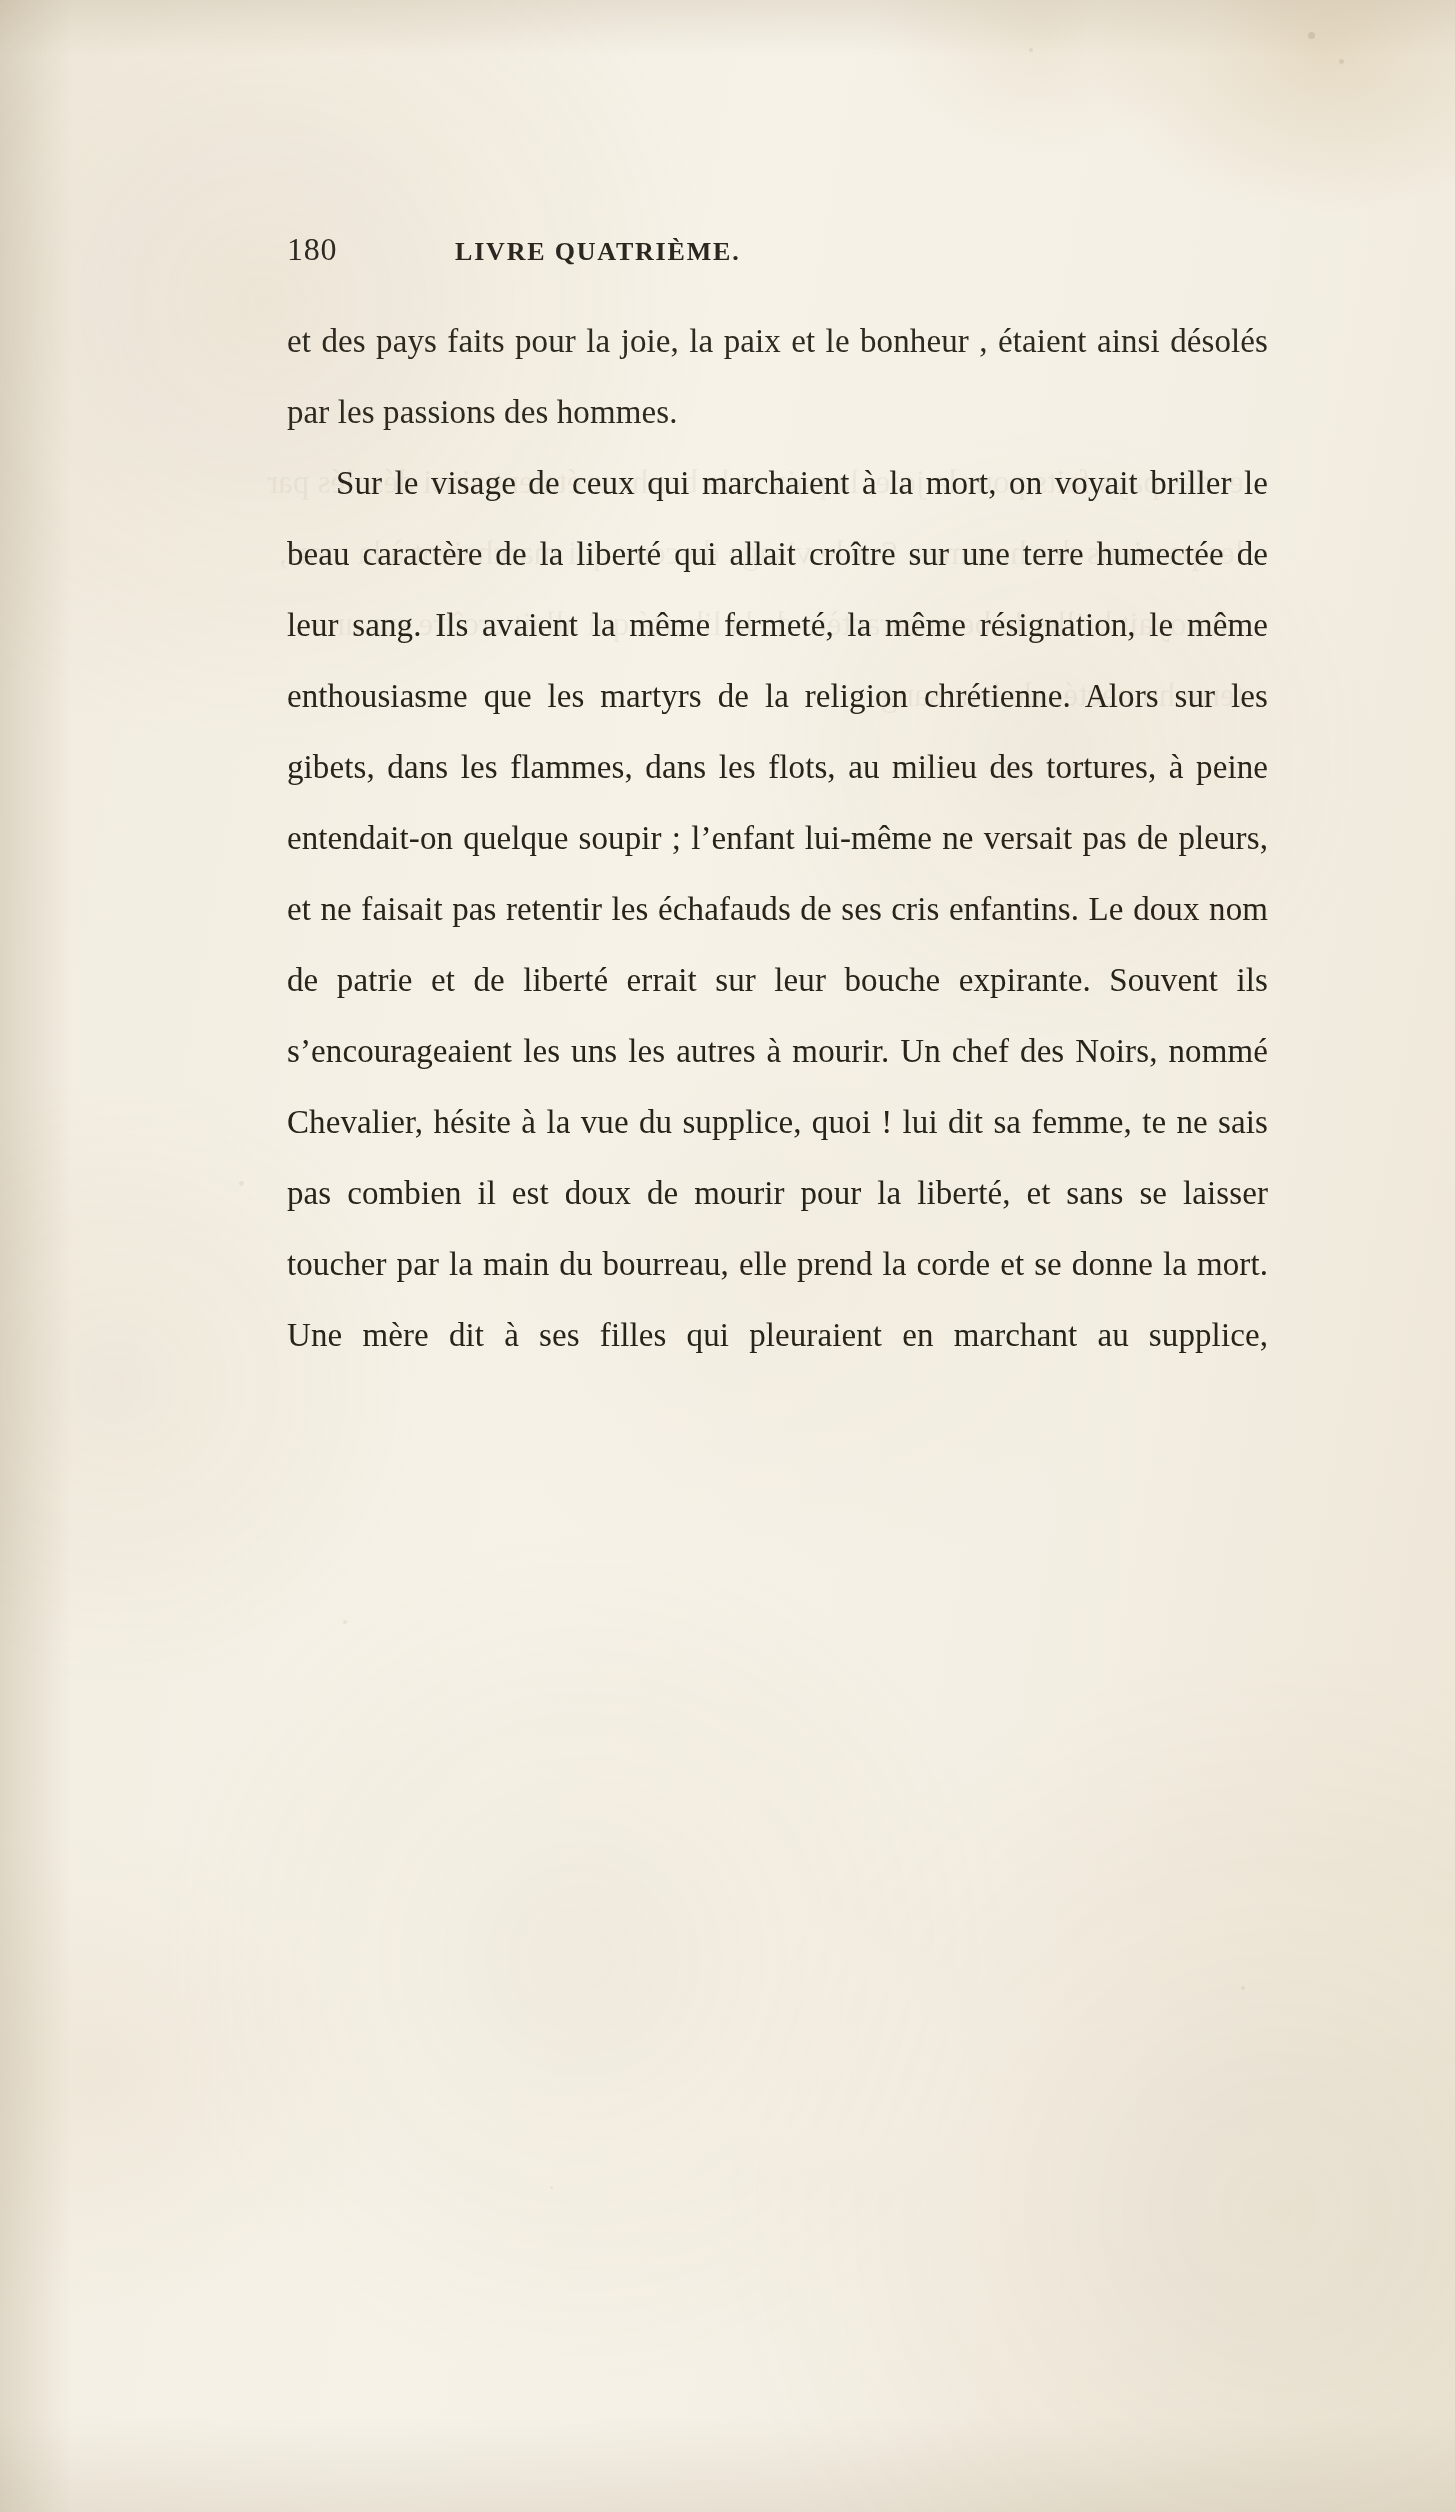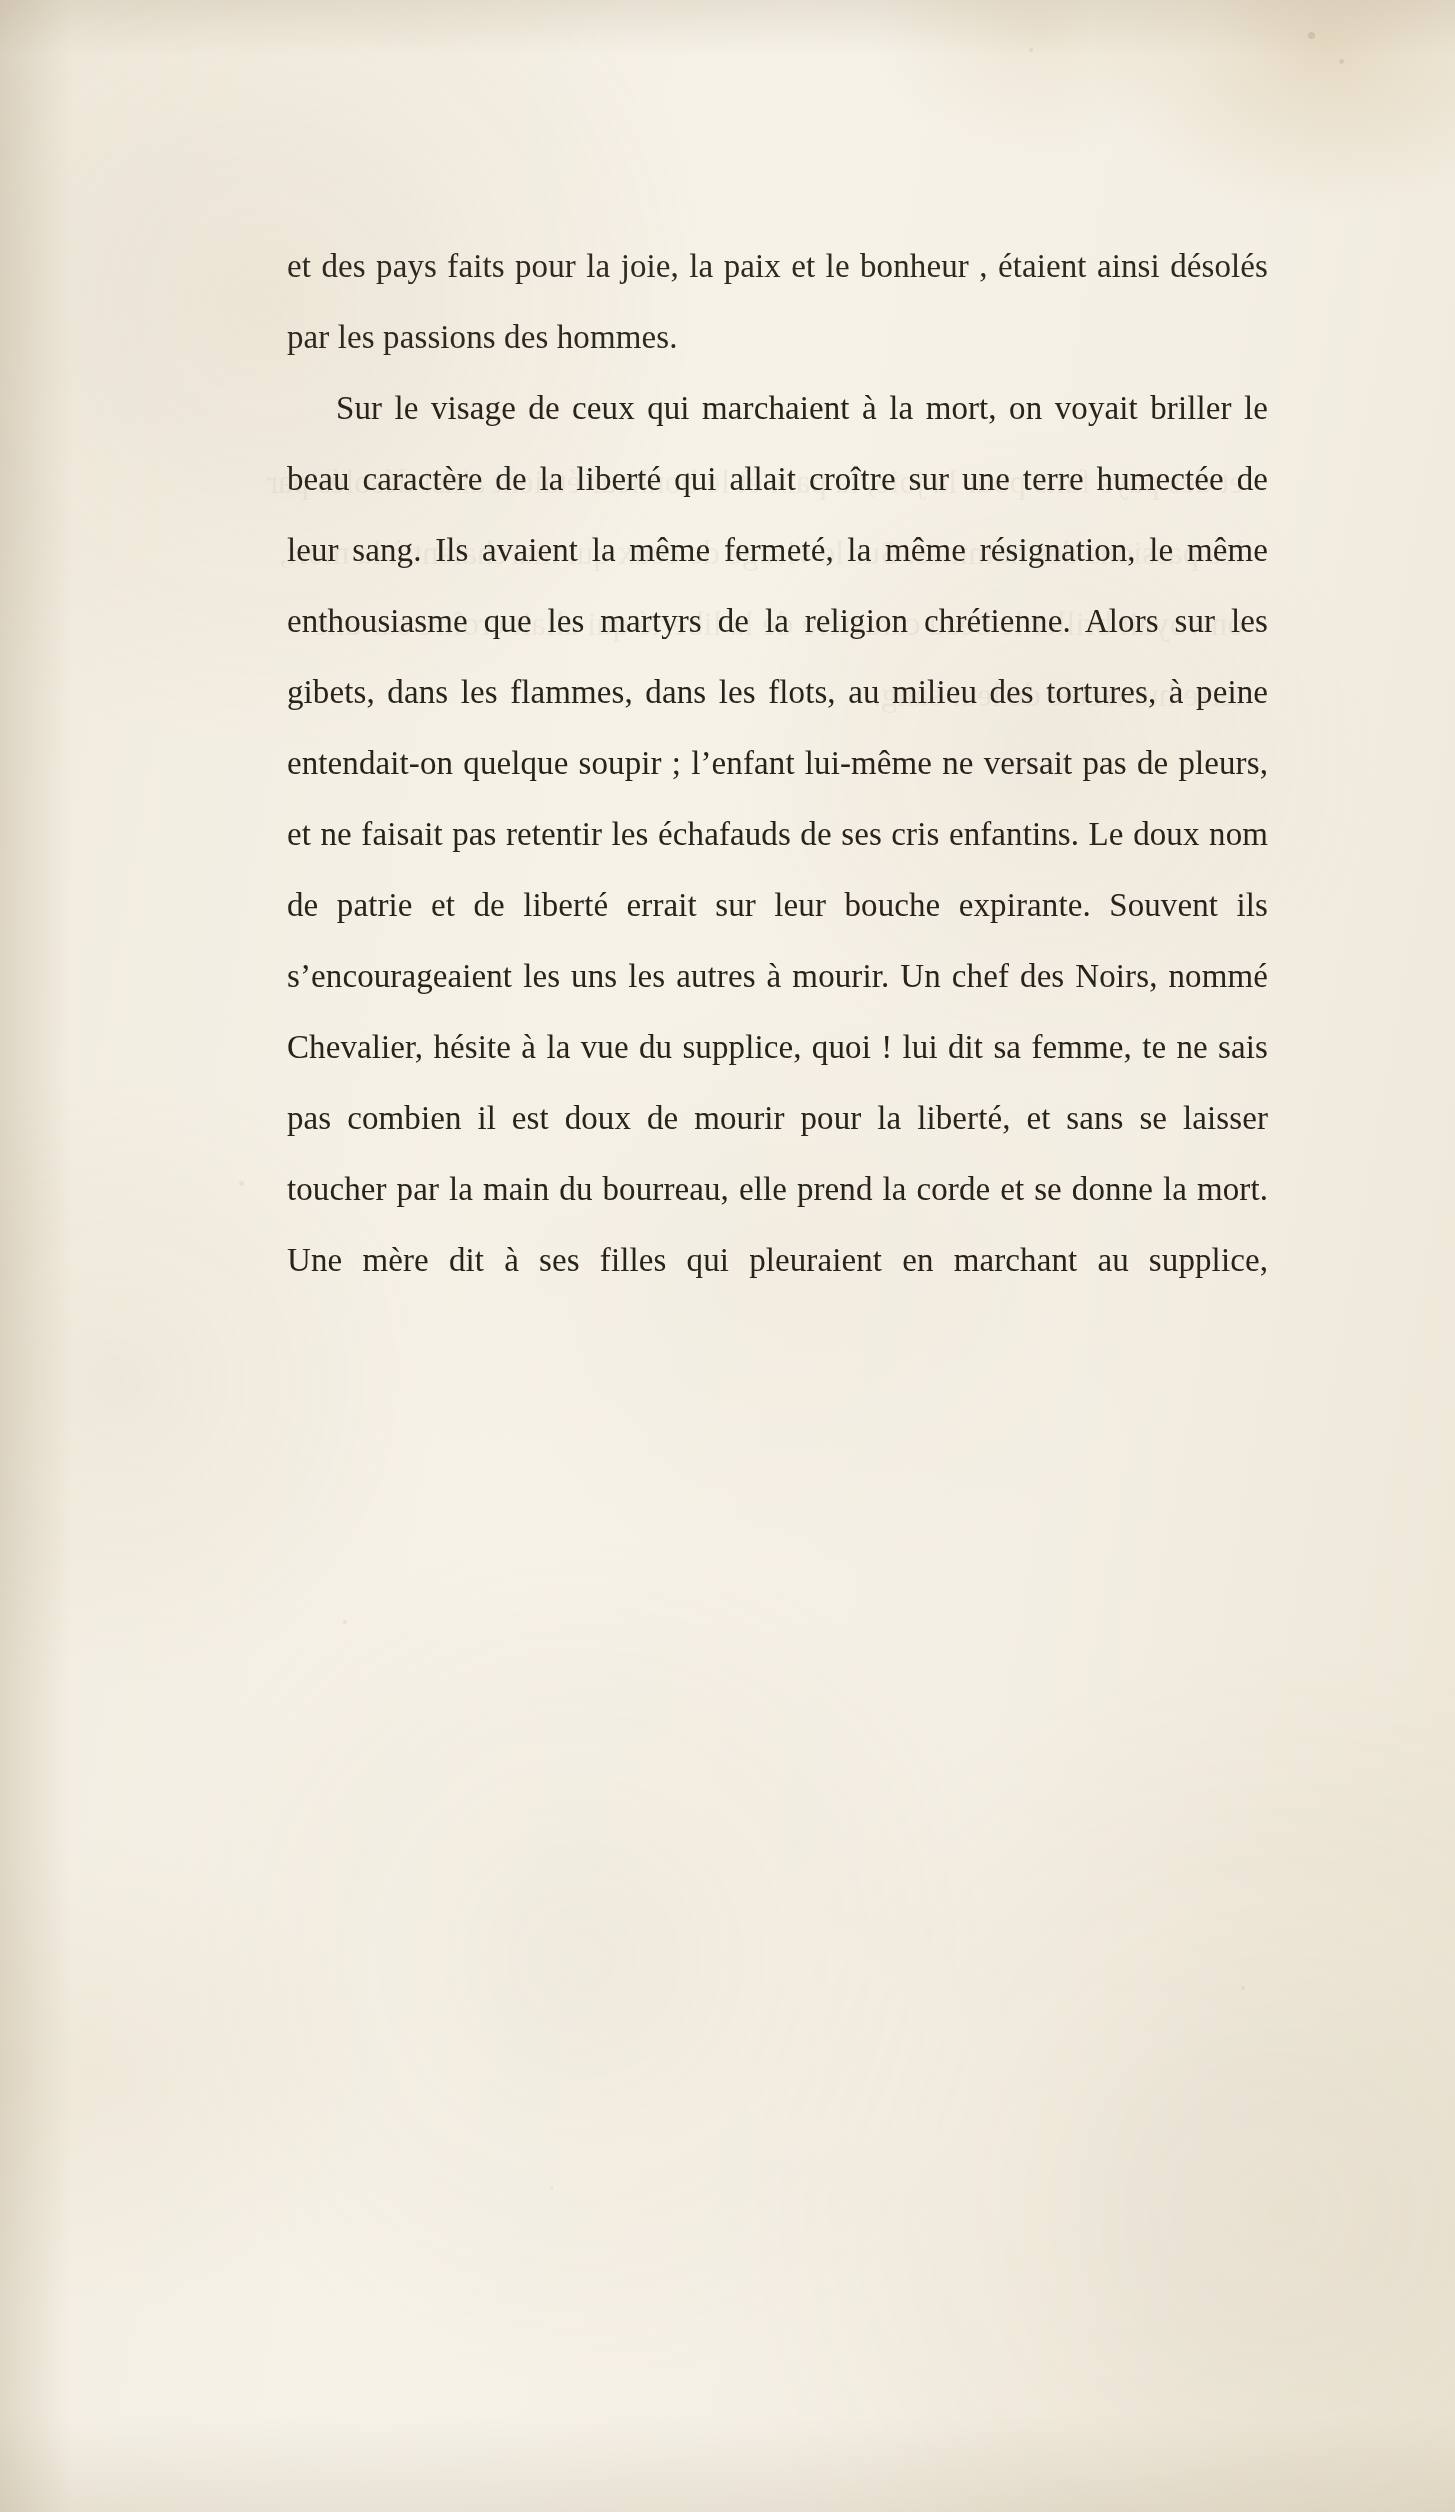--- a/index.html
+++ b/index.html
@@ -161,6 +161,10 @@
 
   <div class="content">
 
+    <div class="header-line">
+      <div class="folio">180</div>
+      <div class="running-head">LIVRE QUATRIÈME.</div>
+    </div>
 
     <div class="body-text">
       <p class="ink-a para-close">et des pays faits pour la joie, la paix et le bonheur , étaient ainsi désolés par les passions des hommes.</p>

